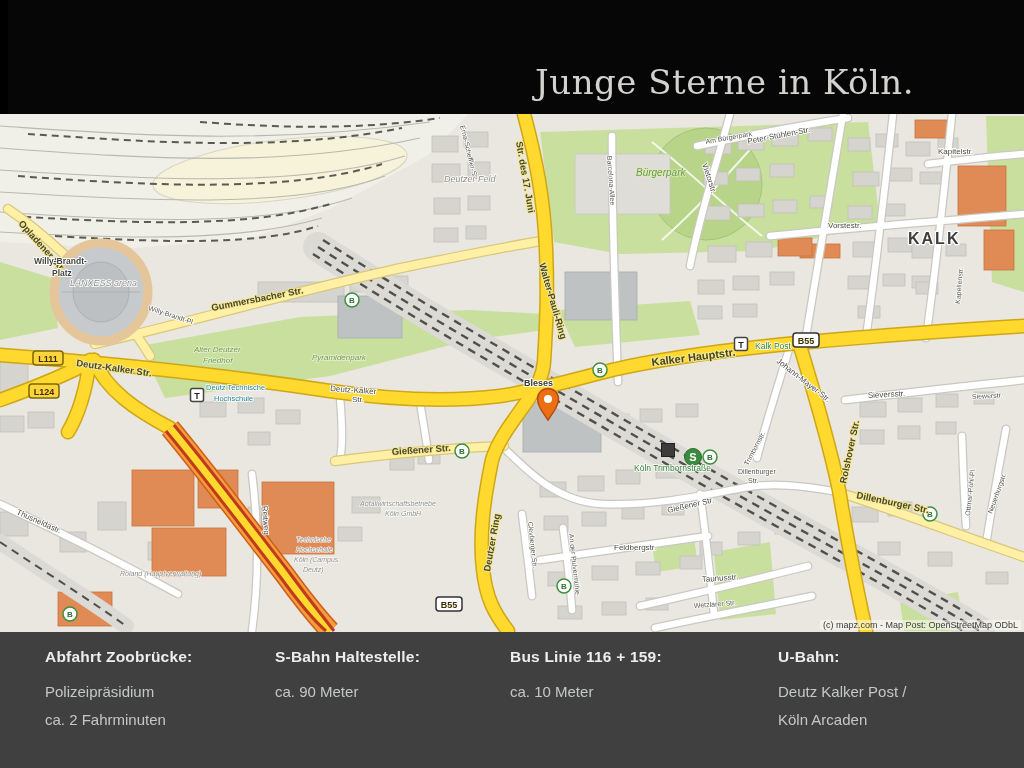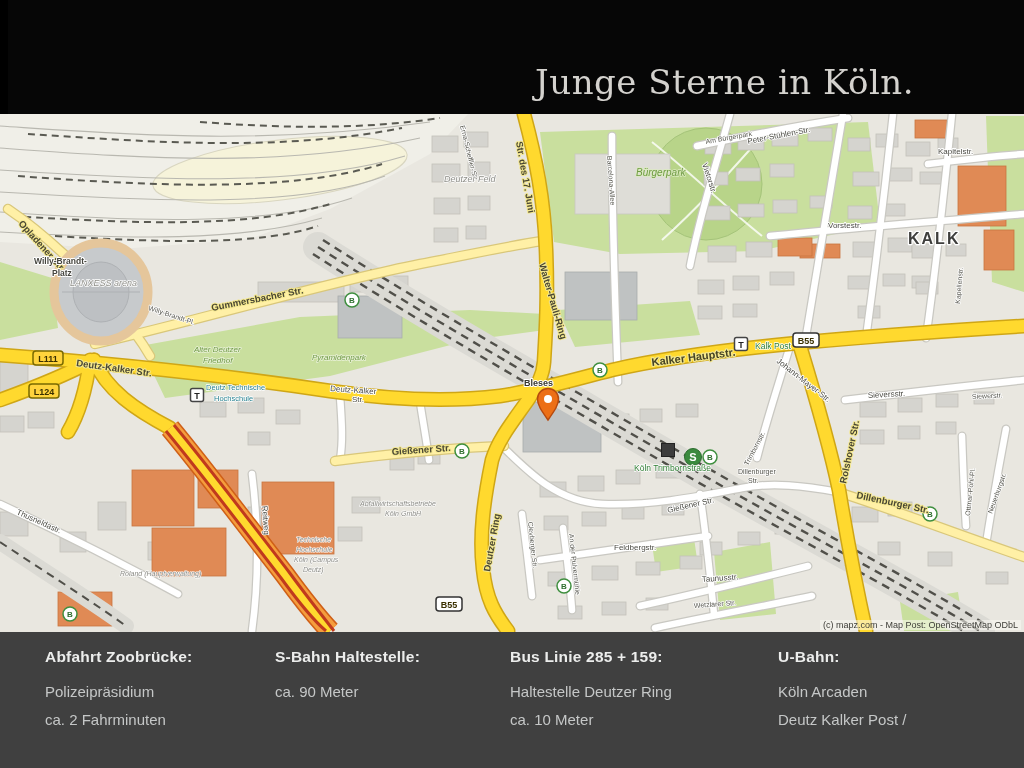--- a/index.html
+++ b/index.html
@@ -383,7 +383,7 @@
       <p>ca. 90 Meter</p>
     </div>
     <div class="col c3">
-      <h3>Bus Linie 285 + 159:</h3>
+      <h3>Bus Linie 116 + 159:</h3>
       <p>Haltestelle Deutzer Ring</p>
       <p>ca. 10 Meter</p>
     </div>

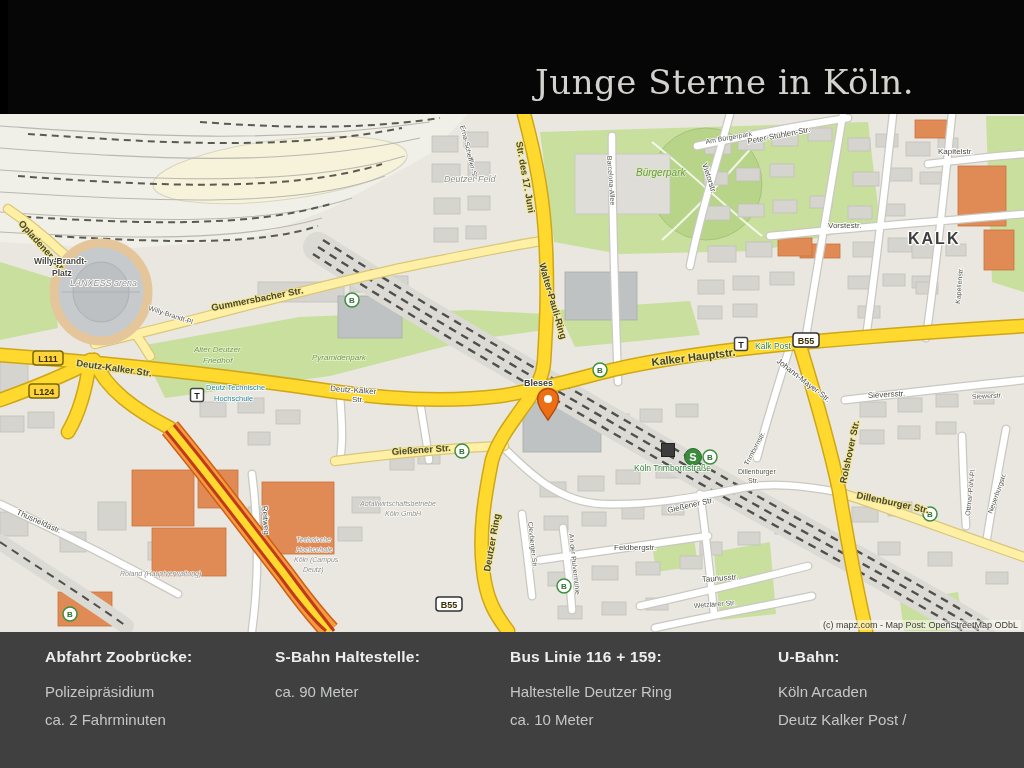--- a/index.html
+++ b/index.html
@@ -384,7 +384,6 @@
     </div>
     <div class="col c3">
       <h3>Bus Linie 116 + 159:</h3>
-      <p>Haltestelle Deutzer Ring</p>
       <p>ca. 10 Meter</p>
     </div>
     <div class="col c4">

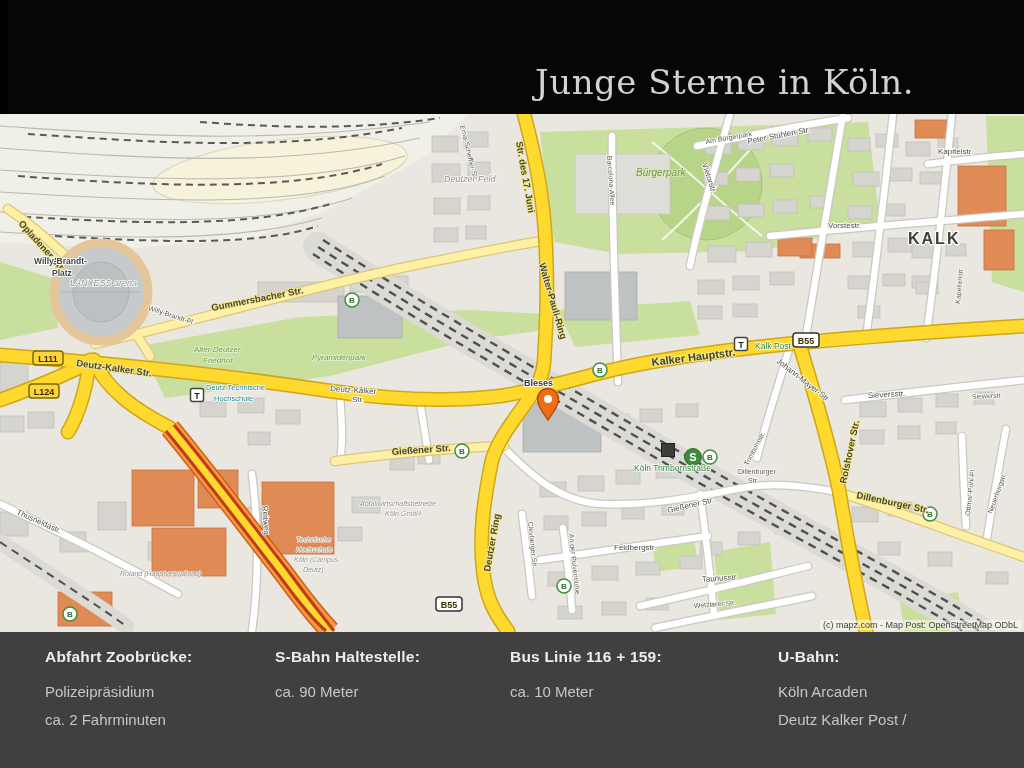--- a/index.html
+++ b/index.html
@@ -388,8 +388,8 @@
     </div>
     <div class="col c4">
       <h3>U-Bahn:</h3>
+      <p>Deutz Kalker Post /</p>
       <p>Köln Arcaden</p>
-      <p>Deutz Kalker Post /</p>
     </div>
   </div>
 

